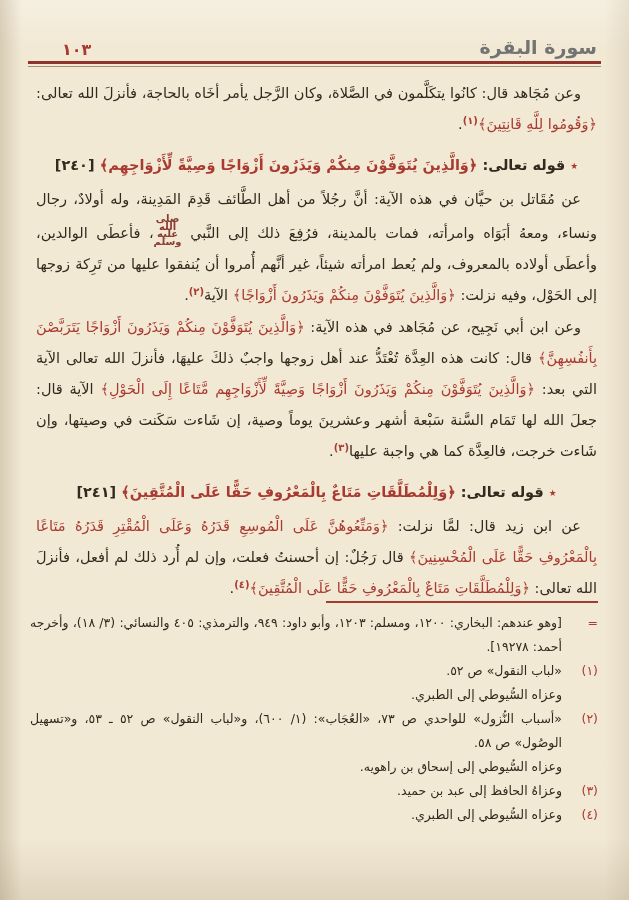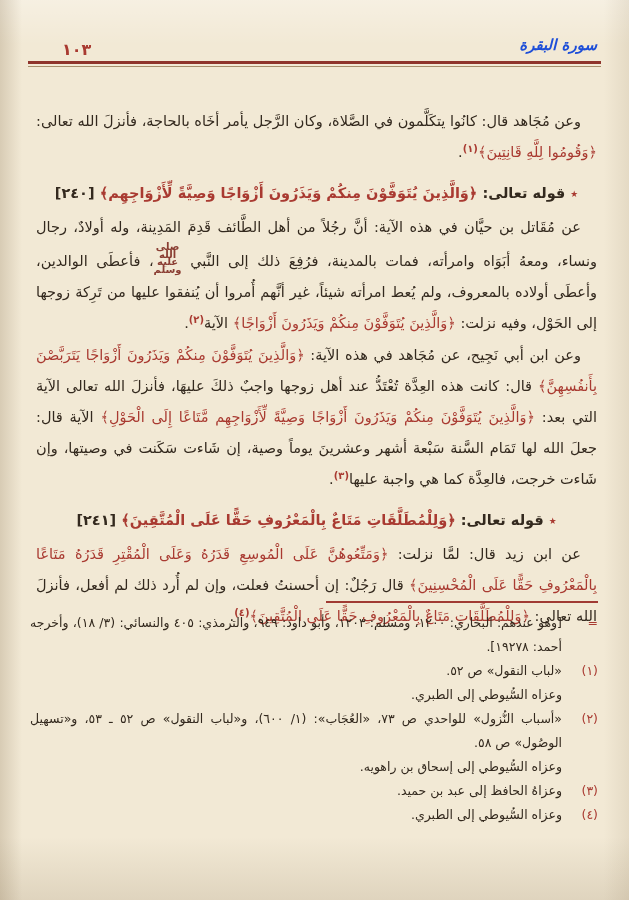--- a/index.html
+++ b/index.html
@@ -16,7 +16,7 @@
   }
   .header-title{
     position:absolute;top:36px;right:32px;
-    color:#1d4ed8;font-weight:bold;font-size:15px;font-style:italic;
+    color:#737373;font-weight:bold;font-size:19px;
   }
   .header-pageno{
     position:absolute;top:40px;left:62px;

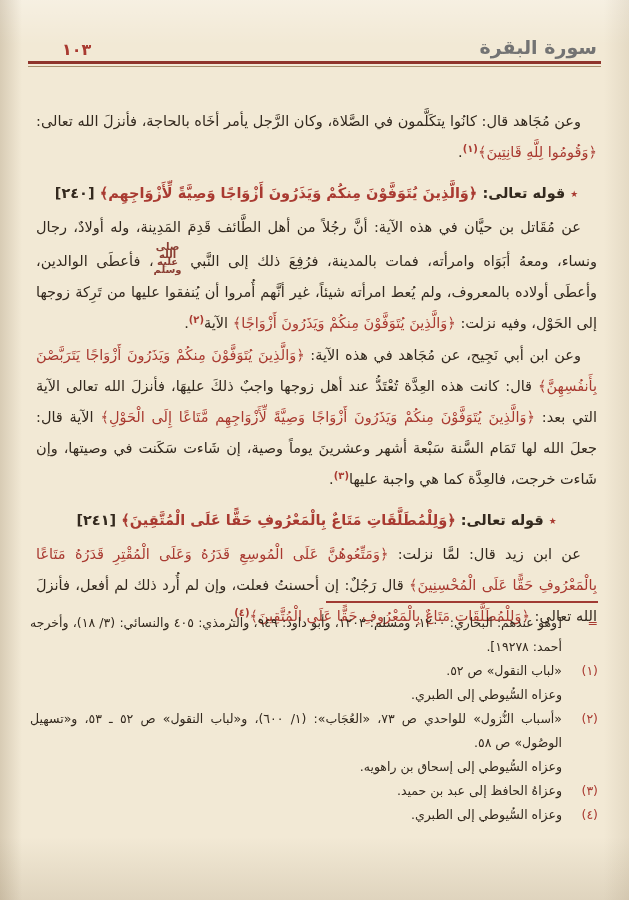--- a/index.html
+++ b/index.html
@@ -26,7 +26,7 @@
   .rule-thin{position:absolute;top:66px;left:28px;right:28px;height:1px;background:#a78f6d;}
   .content{
     position:absolute;top:78px;right:32px;left:36px;height:520px;overflow:hidden;
-    font-size:14.5px;line-height:31px;text-align:justify;margin-top:28px;
+    font-size:14.5px;line-height:31px;text-align:justify;
   }
   .content p{margin:0;text-indent:16px;}
   .content p.vh{margin:9px 0 3px;text-align:center;text-indent:0;font-weight:bold;}

